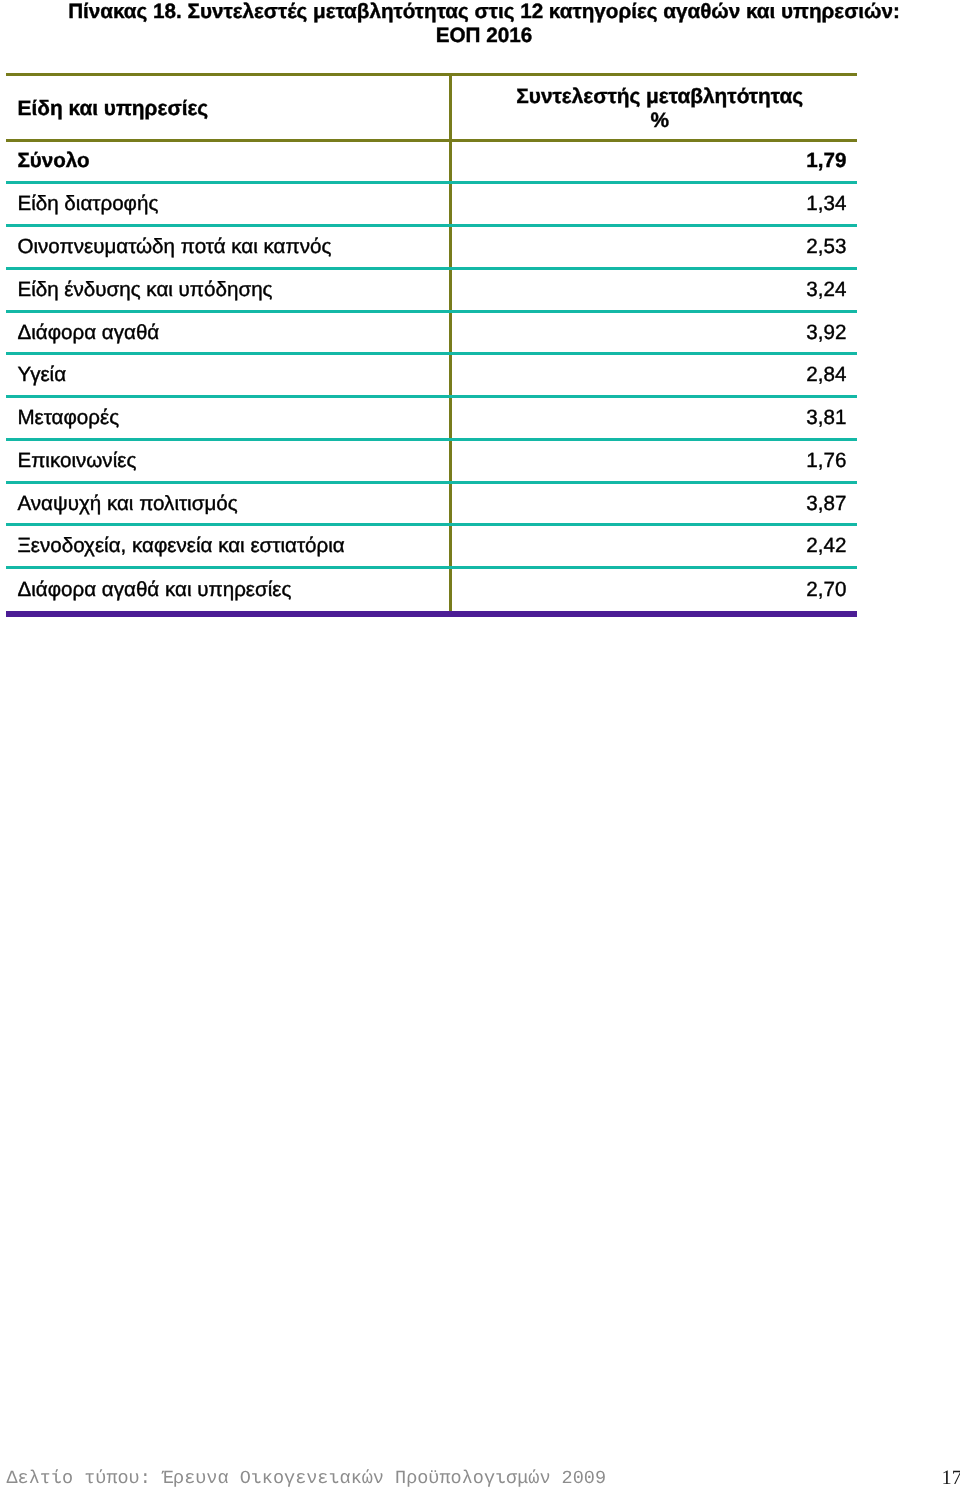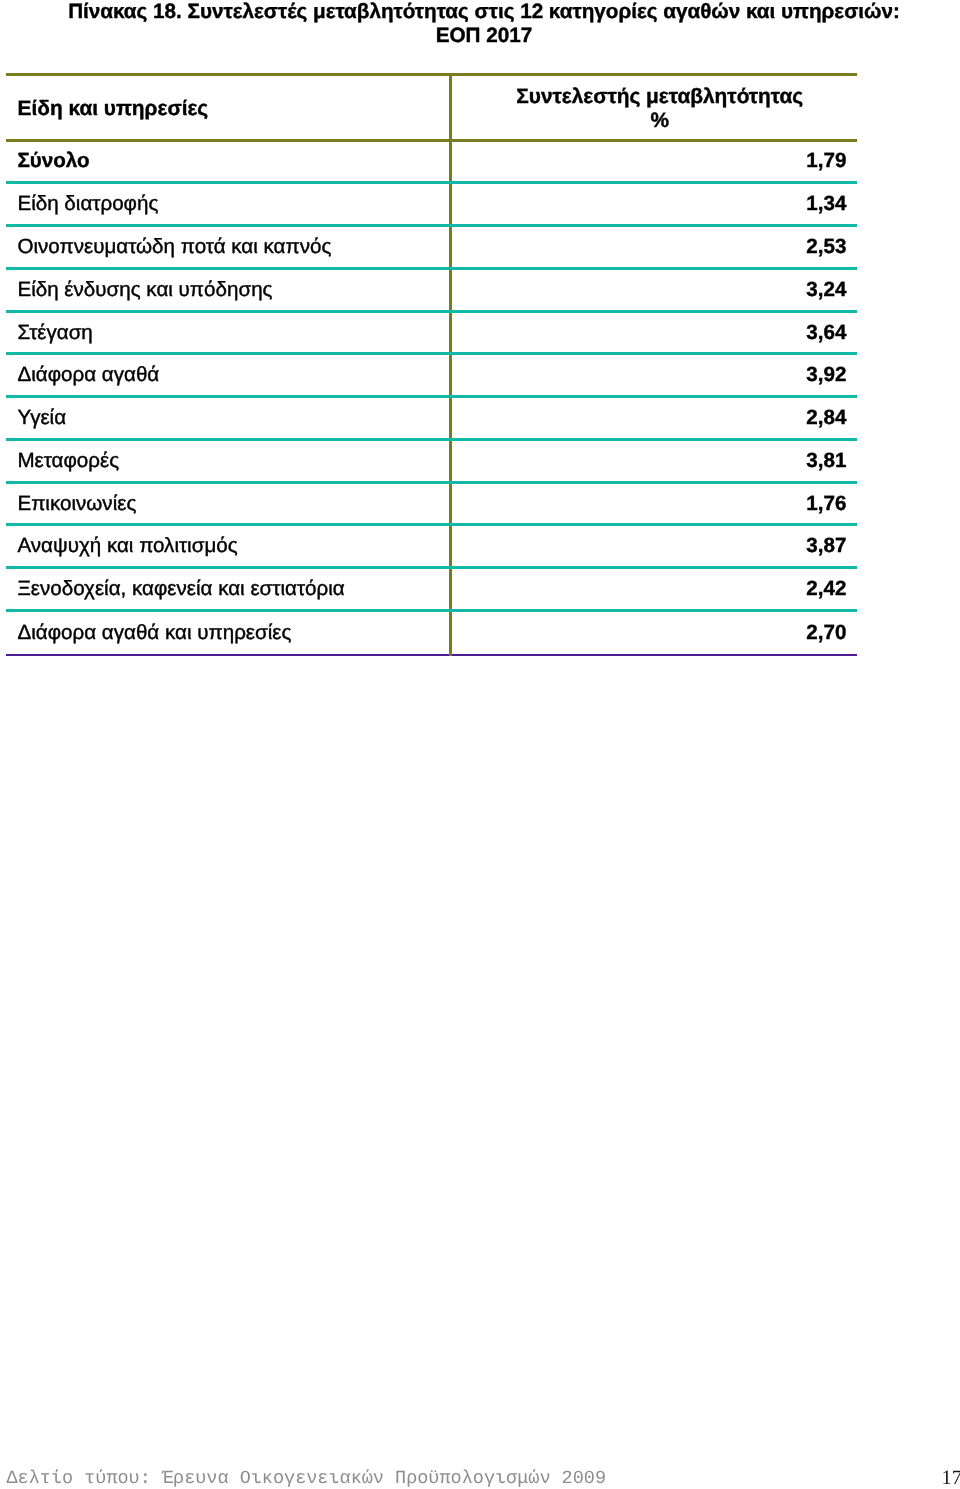--- a/index.html
+++ b/index.html
@@ -116,7 +116,7 @@
 
   <div class="table-title">
     <span class="title-line">Πίνακας 18. Συντελεστές μεταβλητότητας στις 12 κατηγορίες αγαθών και υπηρεσιών:</span>
-    <span class="title-line">ΕΟΠ 2017</span>
+    <span class="title-line">ΕΟΠ 2016</span>
   </div>
 
   <table class="stat-table">

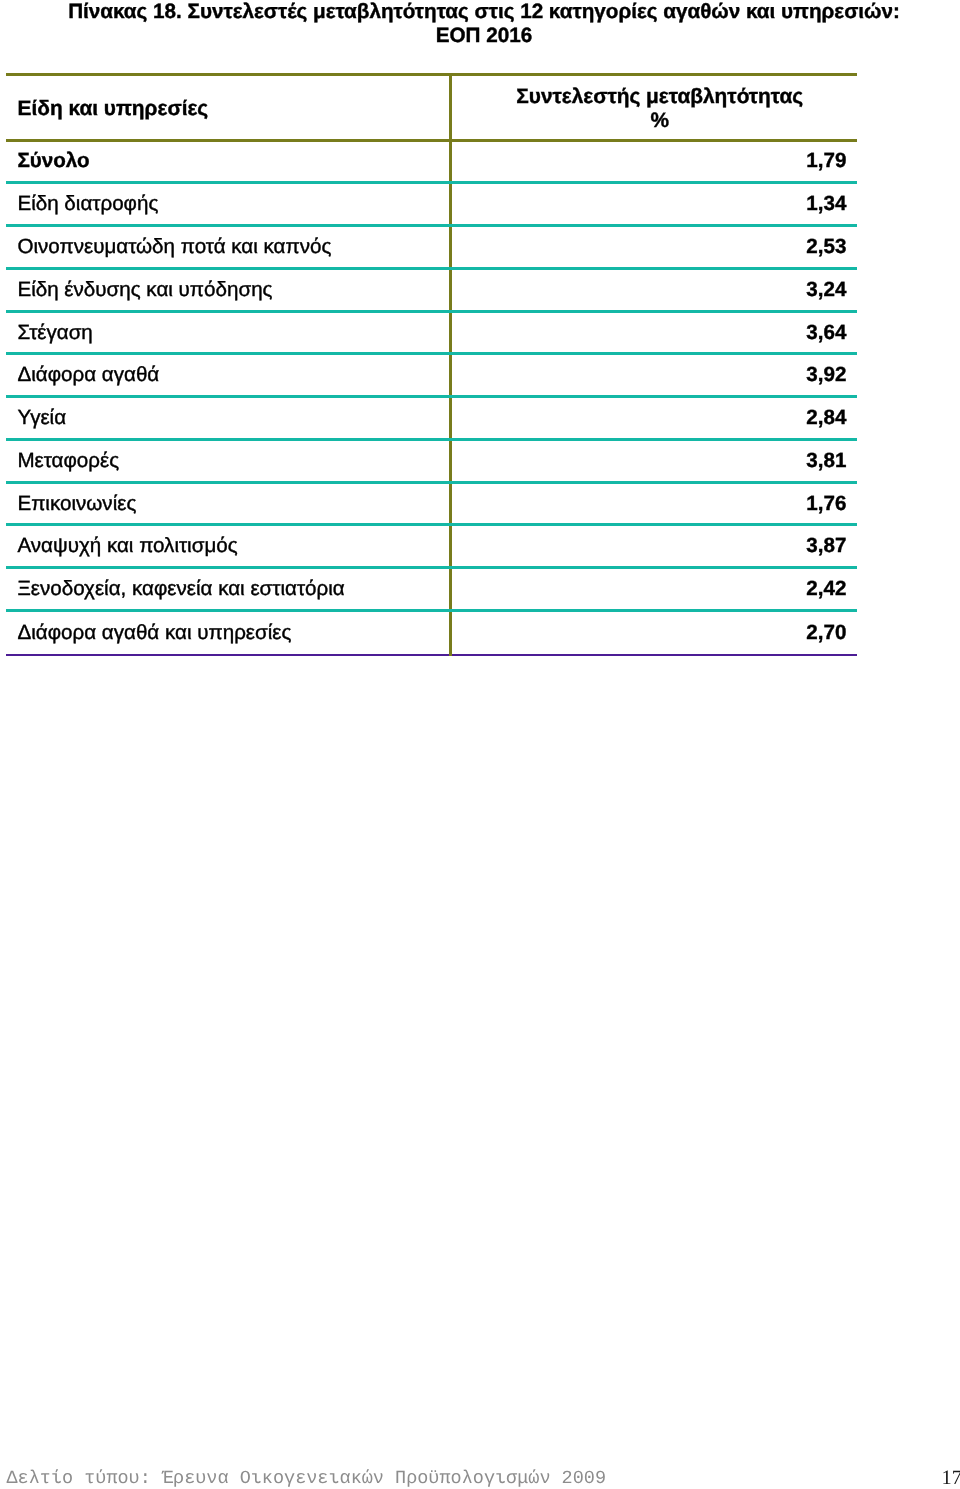--- a/index.html
+++ b/index.html
@@ -81,7 +81,6 @@
     border-left: 3.4px solid #787c1c;
     text-align: right;
     padding: 0 10.6px 0 0;
-    font-weight: bold;
   }
   .data-row td.l { padding: 0 0 0 11.4px; }
   .data-row.total td { font-weight: bold; }

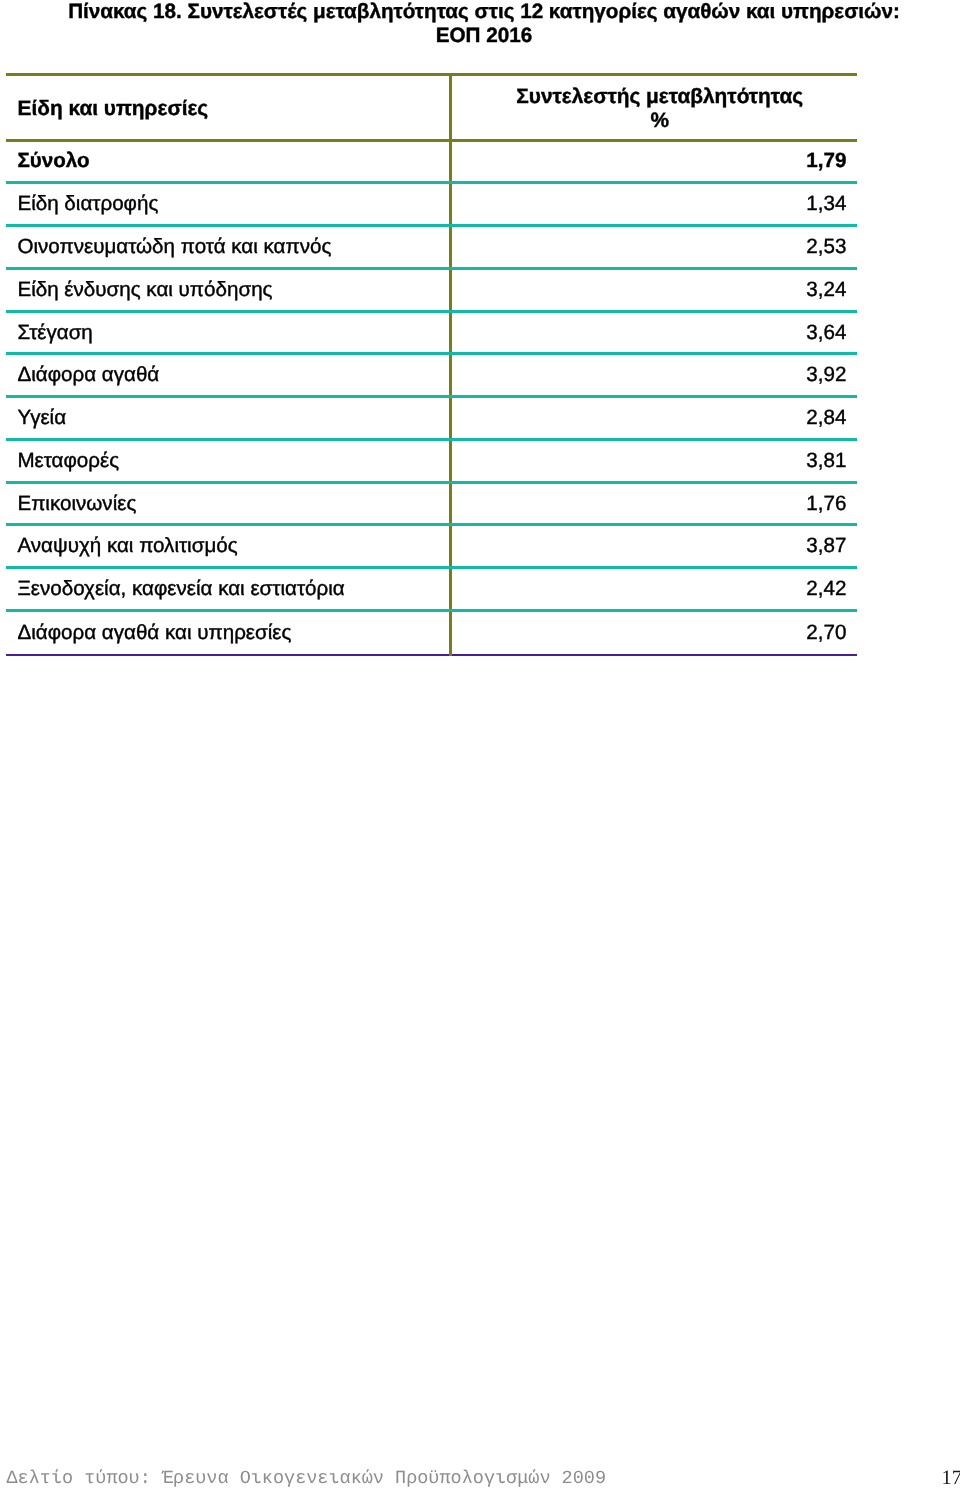--- a/index.html
+++ b/index.html
@@ -148,10 +148,6 @@
           <td class="v">3,24</td>
         </tr>
         <tr class="data-row">
-          <td class="l">Στέγαση</td>
-          <td class="v">3,64</td>
-        </tr>
-        <tr class="data-row">
           <td class="l">Διάφορα αγαθά</td>
           <td class="v">3,92</td>
         </tr>

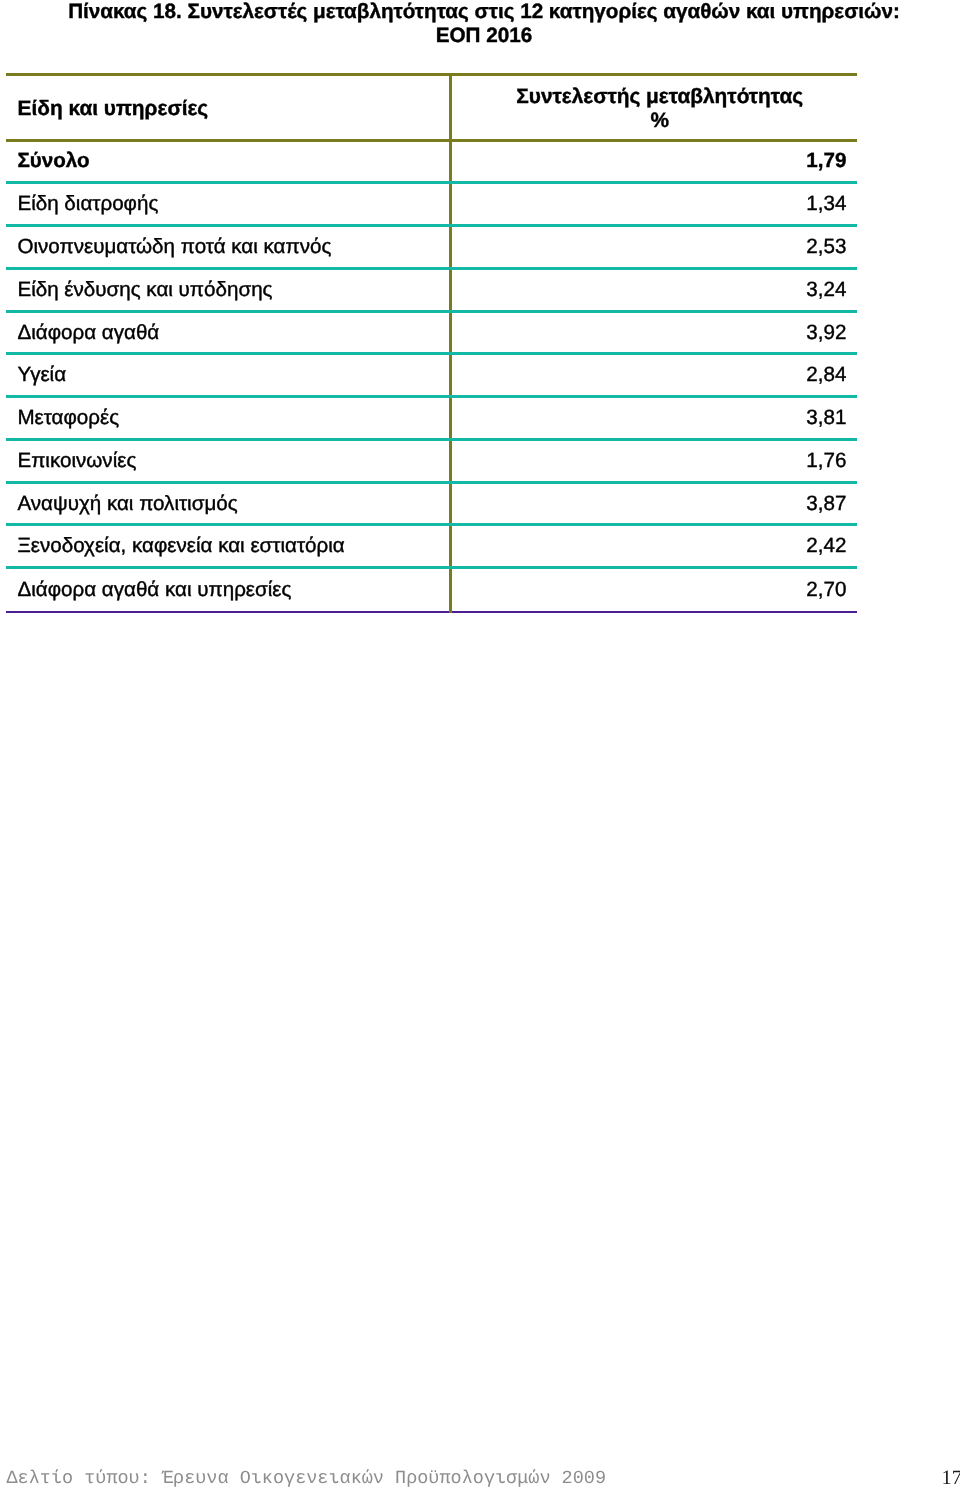--- a/index.html
+++ b/index.html
@@ -84,7 +84,7 @@
   }
   .data-row td.l { padding: 0 0 0 11.4px; }
   .data-row.total td { font-weight: bold; }
-  .data-row.last td { border-bottom: 2px solid #4c1d95; height: 41.8px; }
+  .data-row.last td { border-bottom: 6px solid #4c1d95; height: 41.8px; }
 
   
   .footer {

